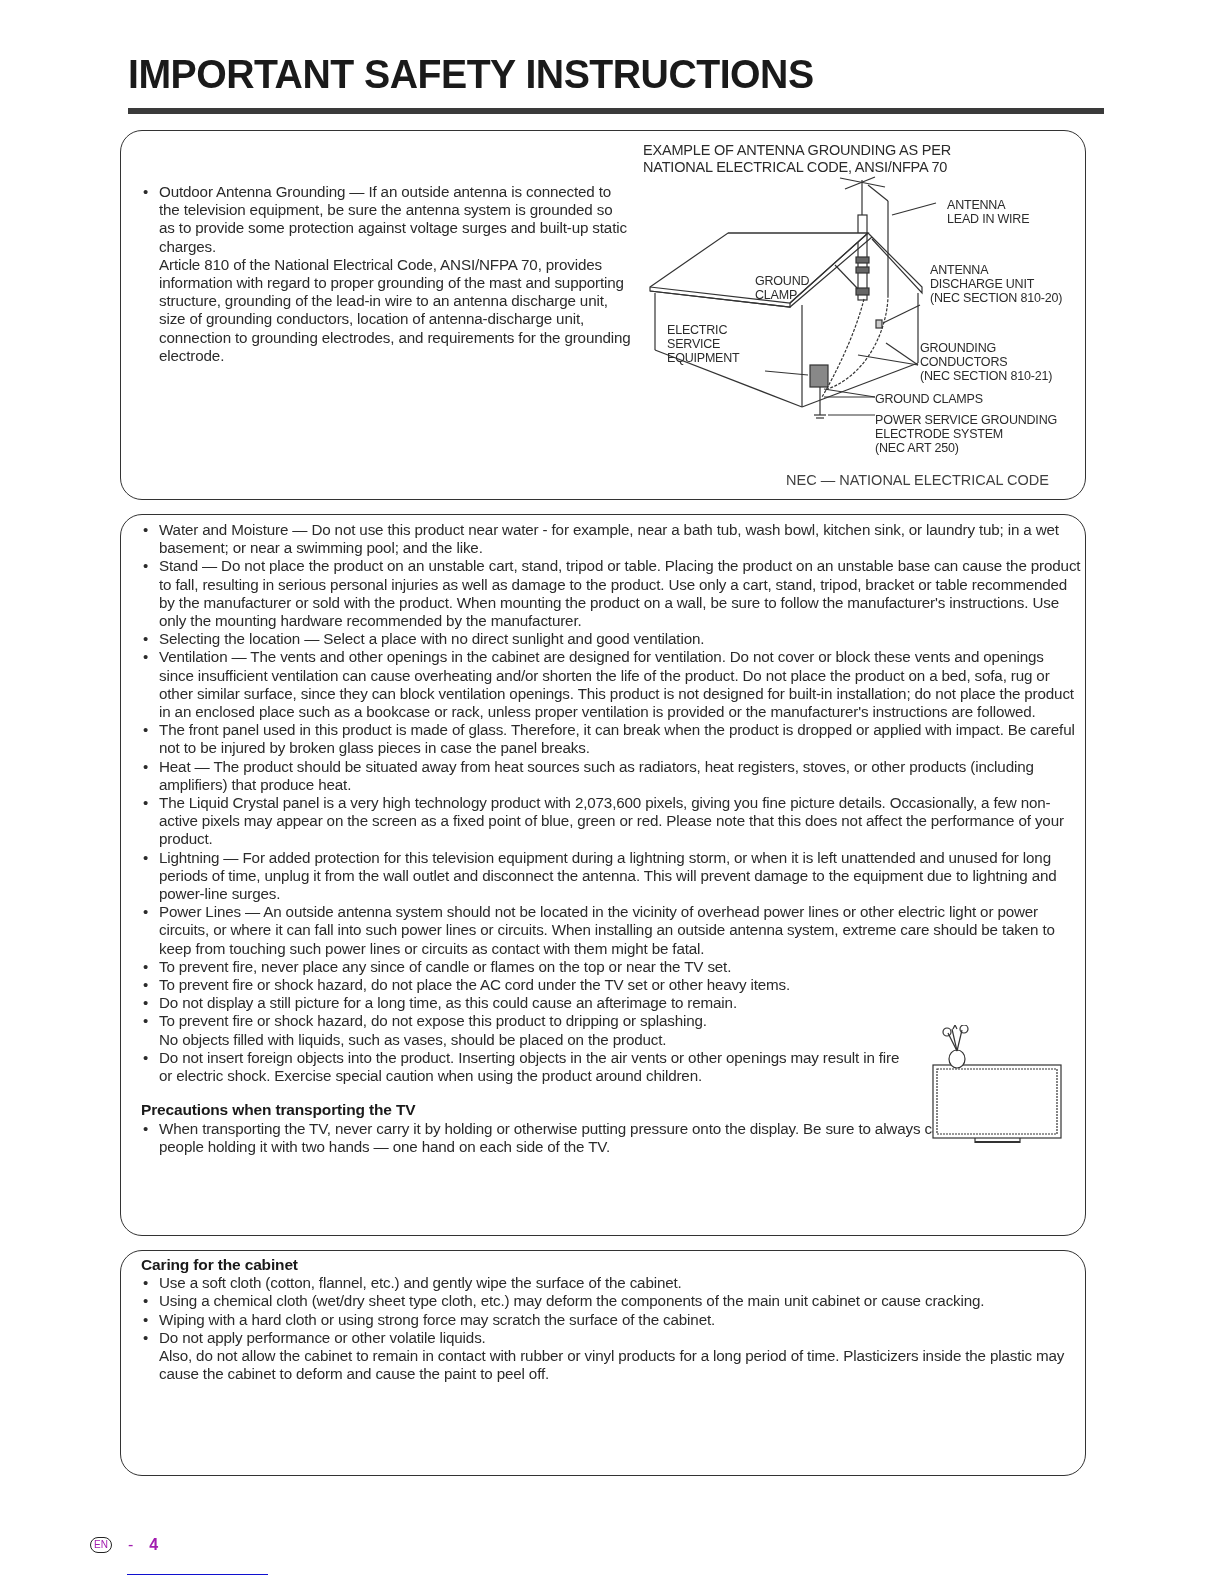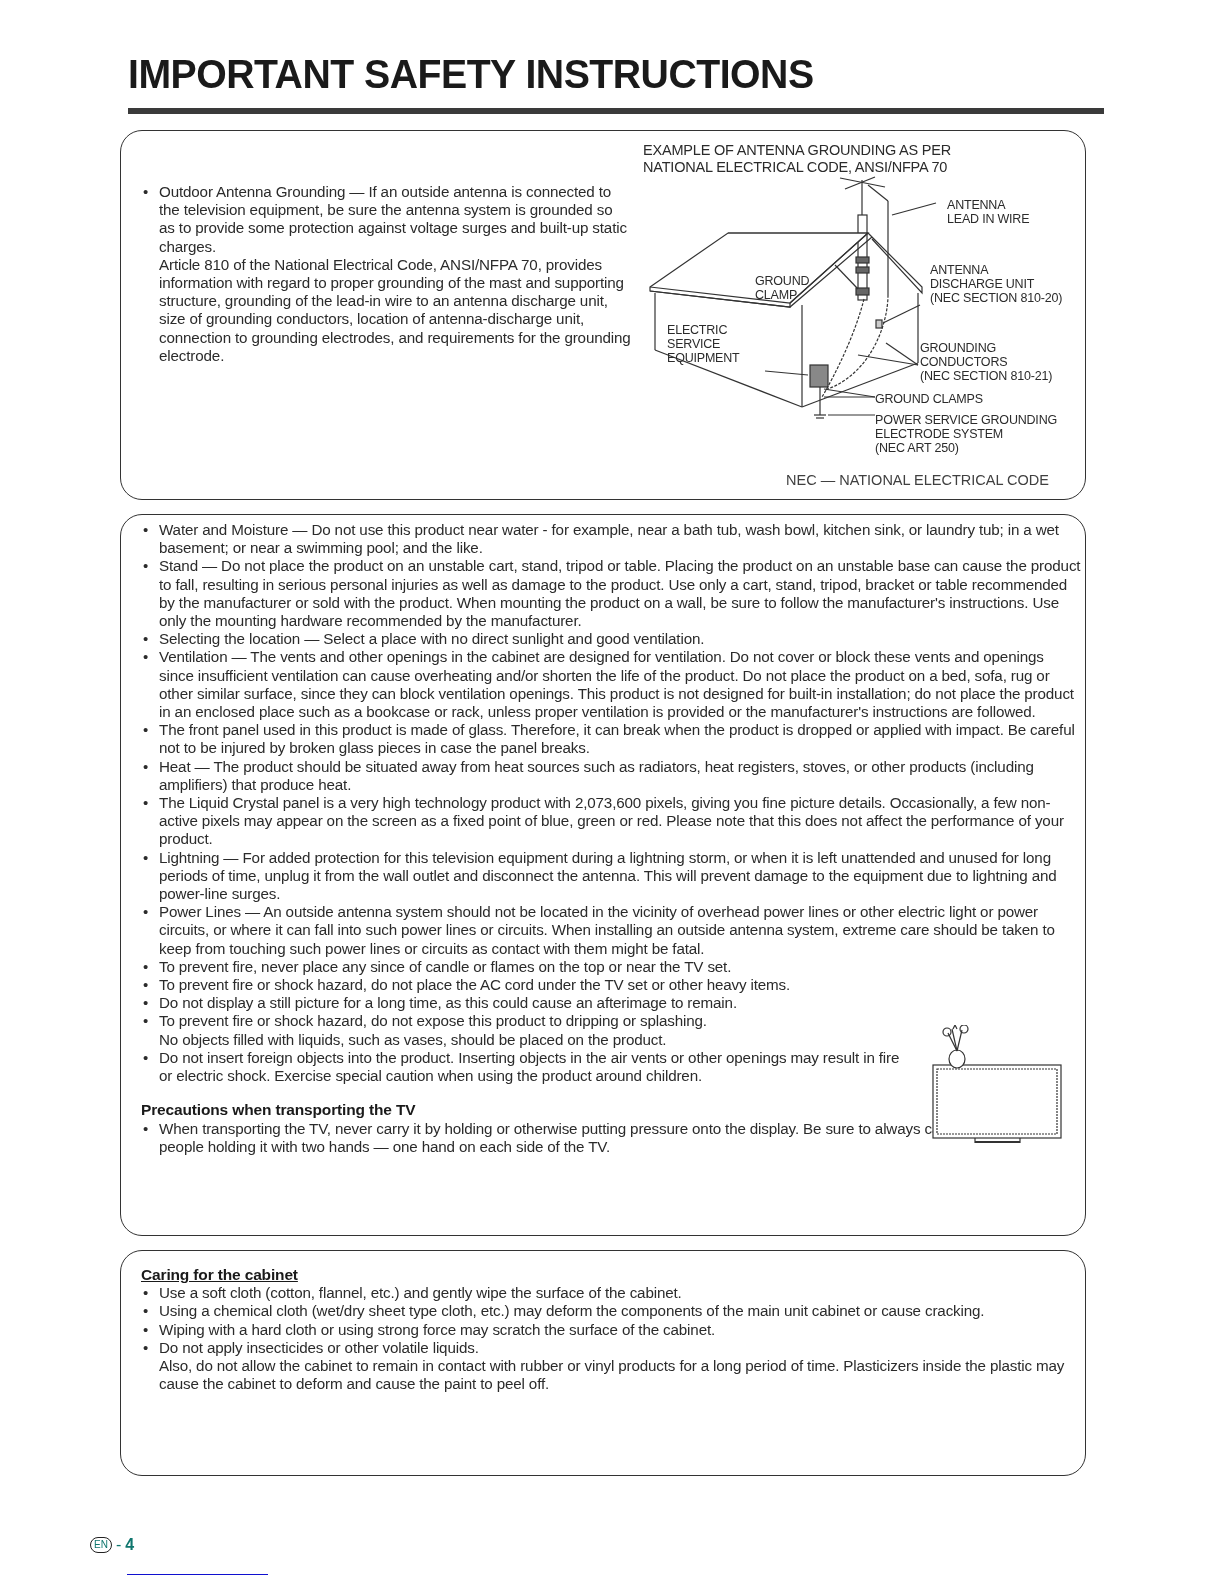--- a/index.html
+++ b/index.html
@@ -22,7 +22,7 @@
   .b2text { position:absolute; left:141px; top:521px; width:940px; }
   .b3text { position:absolute; left:141px; top:1256px; width:940px; }
   .subhead { font-weight:bold; font-size:15.5px; margin-top:16px; color:#1a1a1a; }
-  .subhead.first { margin-top:10px;text-decoration:underline; }
+  .subhead.first { margin-top:0; }
   .diag-caption { position:absolute; left:643px; top:142px; font-size:14.5px; line-height:17px;
                   color:#2b2b2b; letter-spacing:-0.2px; }
   .lbl { position:absolute; font-size:12.5px; line-height:14px; color:#2b2b2b; letter-spacing:-0.2px; }

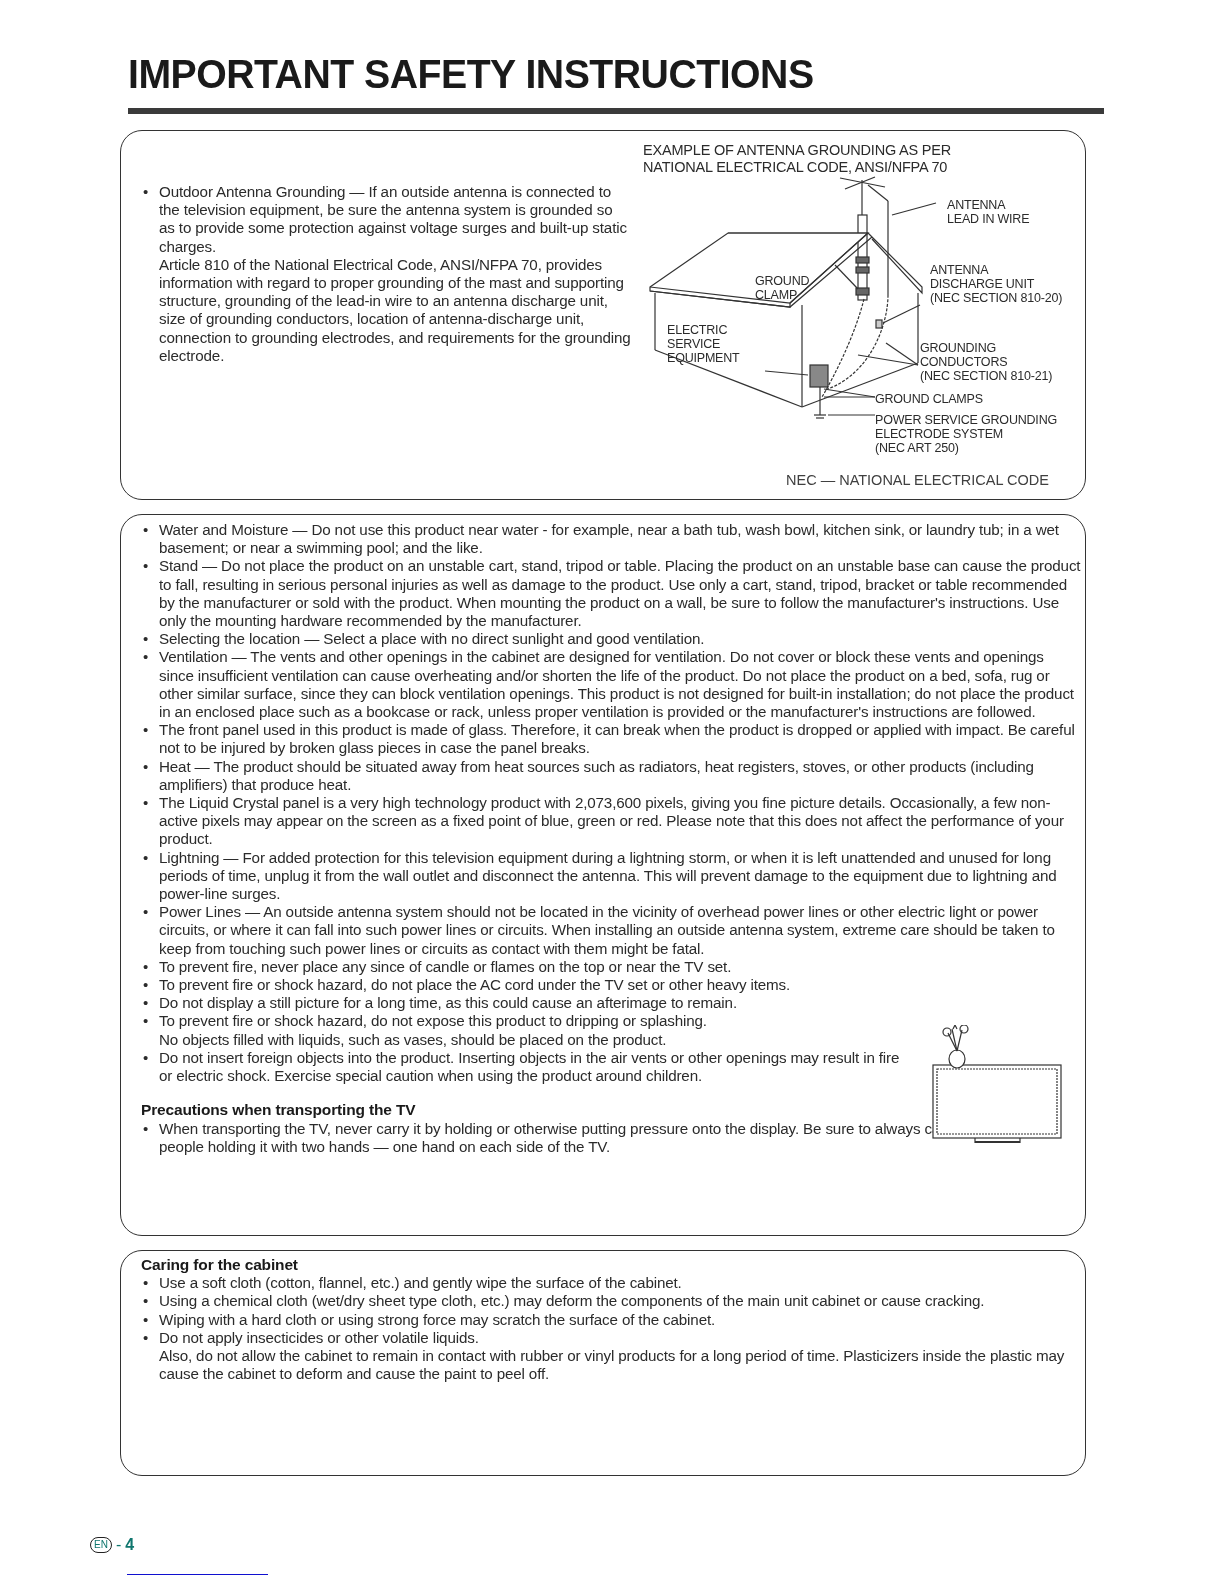--- a/index.html
+++ b/index.html
@@ -185,7 +185,7 @@
     <li>Use a soft cloth (cotton, flannel, etc.) and gently wipe the surface of the cabinet.</li>
     <li>Using a chemical cloth (wet/dry sheet type cloth, etc.) may deform the components of the main unit cabinet or cause cracking.</li>
     <li>Wiping with a hard cloth or using strong force may scratch the surface of the cabinet.</li>
-    <li>Do not apply insecticides or other volatile liquids.</li>
+    <li>Do not apply performance or other volatile liquids.</li>
   </ul>
   <div class="cont">Also, do not allow the cabinet to remain in contact with rubber or vinyl products for a long period of time. Plasticizers inside the plastic may cause the cabinet to deform and cause the paint to peel off.</div>
 </div>

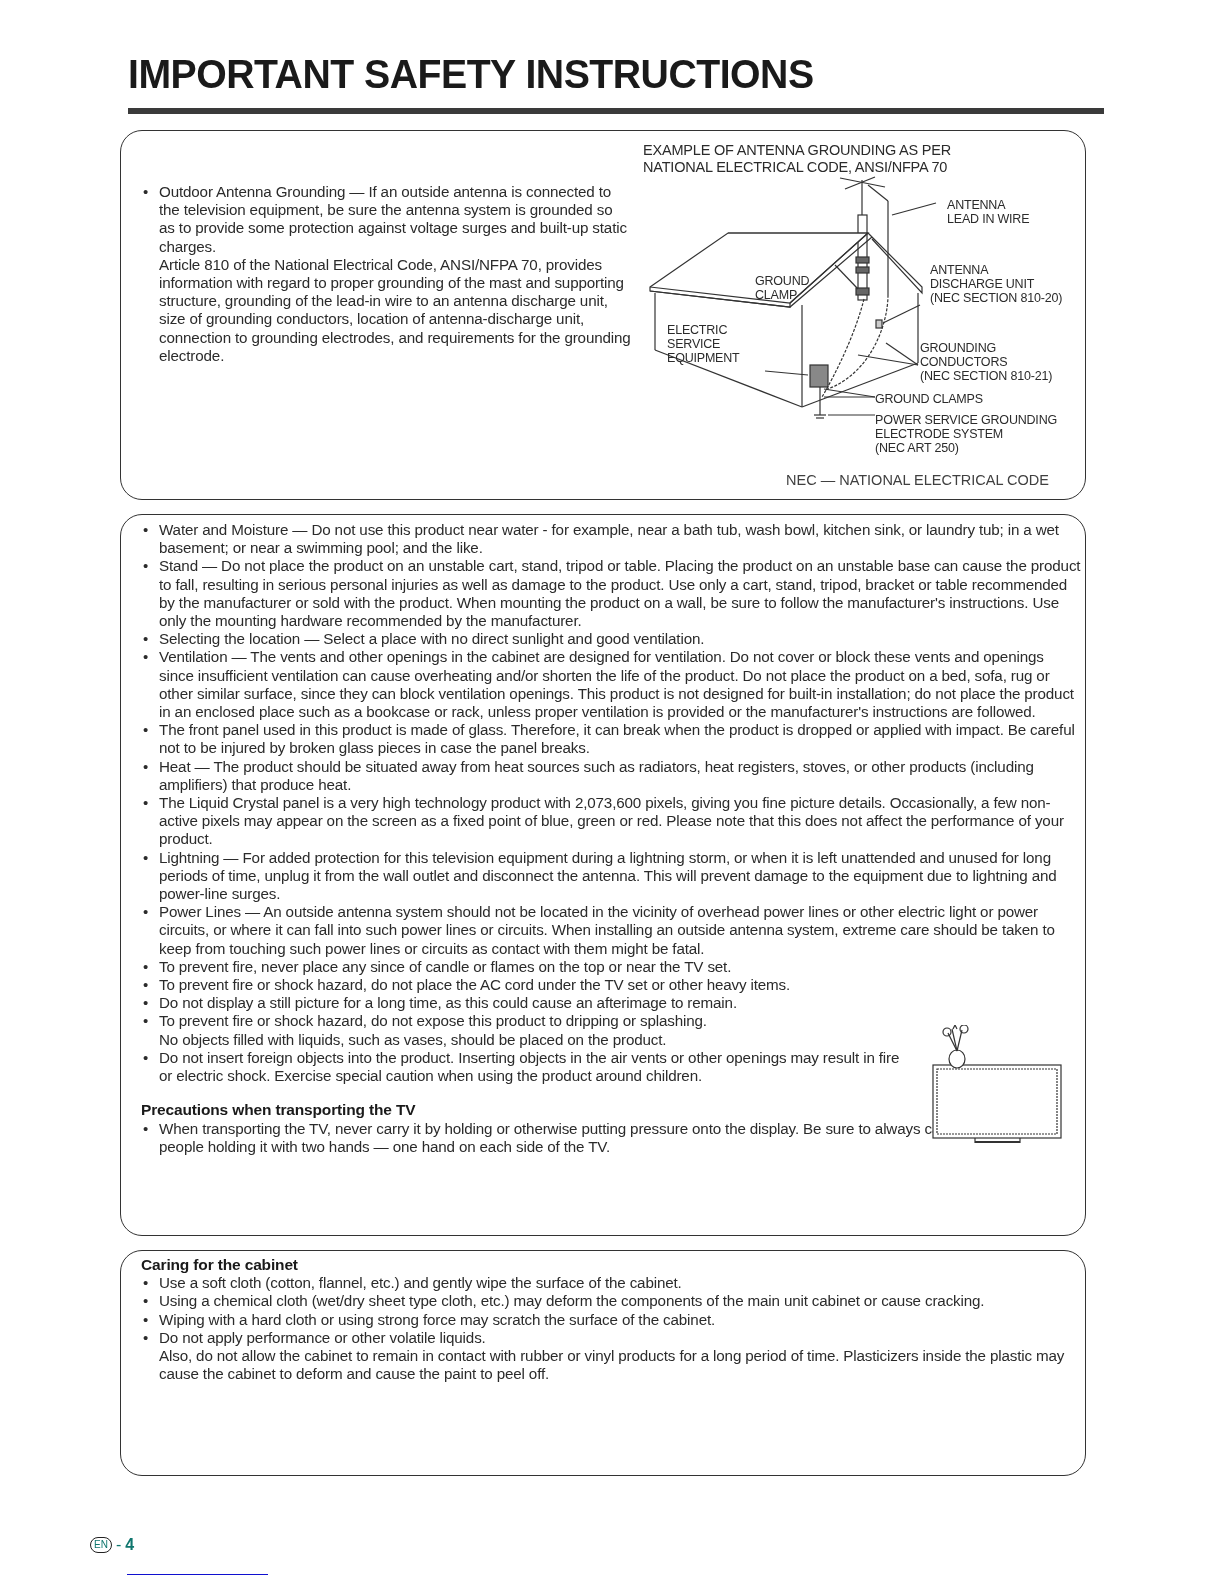--- a/index.html
+++ b/index.html
@@ -27,7 +27,7 @@
                   color:#2b2b2b; letter-spacing:-0.2px; }
   .lbl { position:absolute; font-size:12.5px; line-height:14px; color:#2b2b2b; letter-spacing:-0.2px; }
   .nec { position:absolute; left:786px; top:472px; font-size:14.5px; color:#404040; }
-  .pagenum { position:absolute; left:90px; top:1536px; font-size:16px; font-weight:bold; color:#0f766e; display:flex; align-items:center; gap:4px; }
+  .pagenum { position:absolute; left:90px; top:1536px; font-size:16px; font-weight:bold; color:#a21caf; display:flex; align-items:center; gap:16px; }
   .en-badge { display:inline-block; border:1.3px solid #222; border-radius:10px; font-size:10px; font-weight:normal;
               padding:0 3px; line-height:14px; }
   .bluelink { position:absolute; left:127px; top:1574px; width:141px; height:1px; background:#1010d0; }

